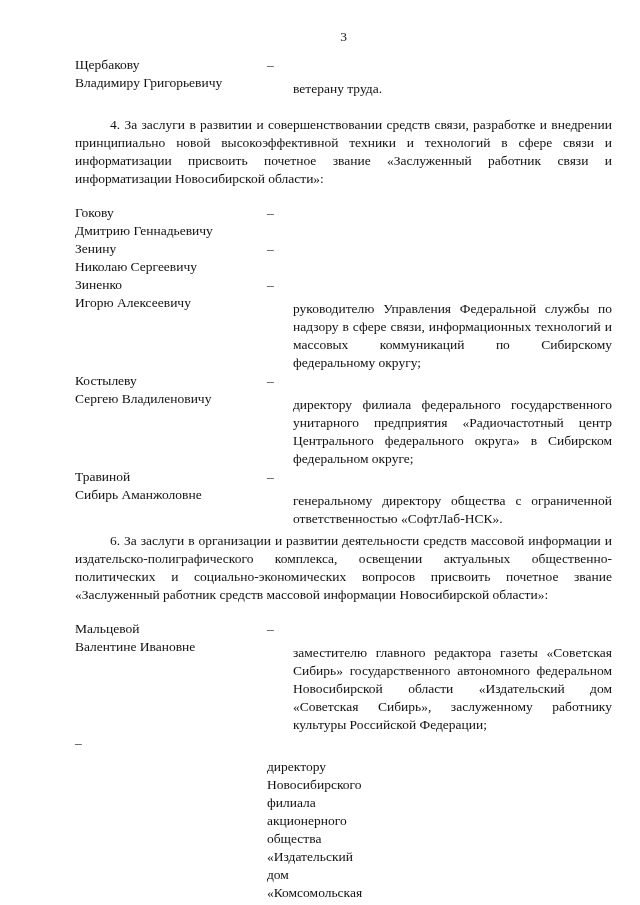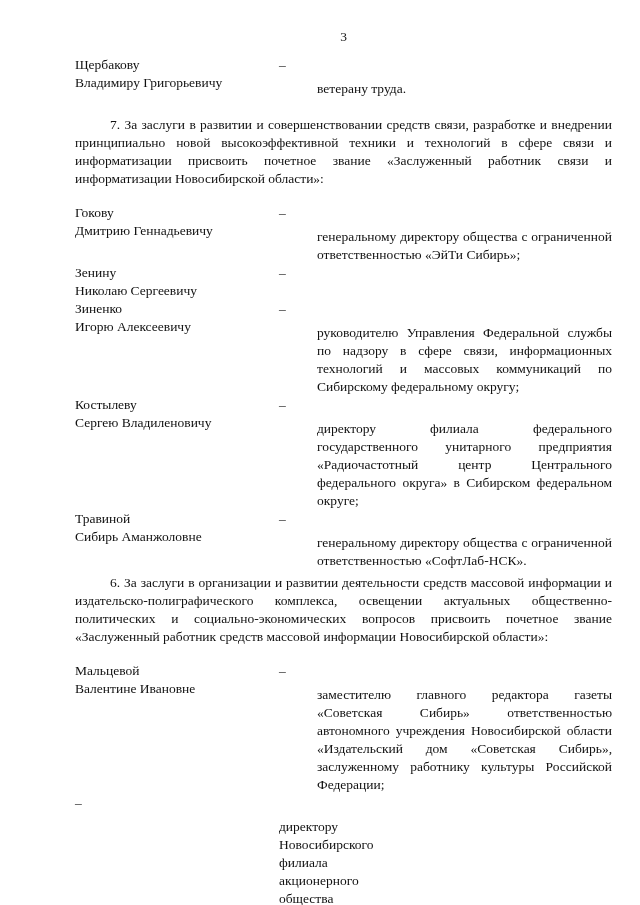--- a/index.html
+++ b/index.html
@@ -38,7 +38,6 @@
     display: grid;
     grid-template-columns: 192px 26px 1fr;
     align-items: start;
-    gap: 12px;
   }
   .entry .name {
     text-align: left;

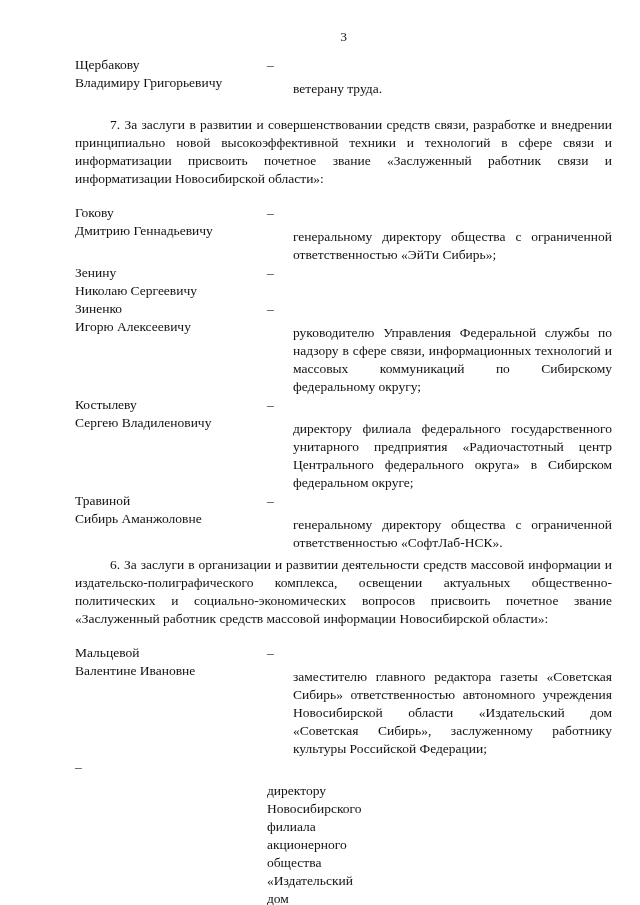--- a/index.html
+++ b/index.html
@@ -68,7 +68,7 @@
     </div>
   </div>
 
-  <p class="para">7. За заслуги в развитии и совершенствовании средств связи, разработке и внедрении принципиально новой высокоэффективной техники и технологий в сфере связи и информатизации присвоить почетное звание «Заслуженный работник связи и информатизации Новосибирской области»:</p>
+  <p class="para">4. За заслуги в развитии и совершенствовании средств связи, разработке и внедрении принципиально новой высокоэффективной техники и технологий в сфере связи и информатизации присвоить почетное звание «Заслуженный работник связи и информатизации Новосибирской области»:</p>
 
   <div class="entries">
     <div class="entry">

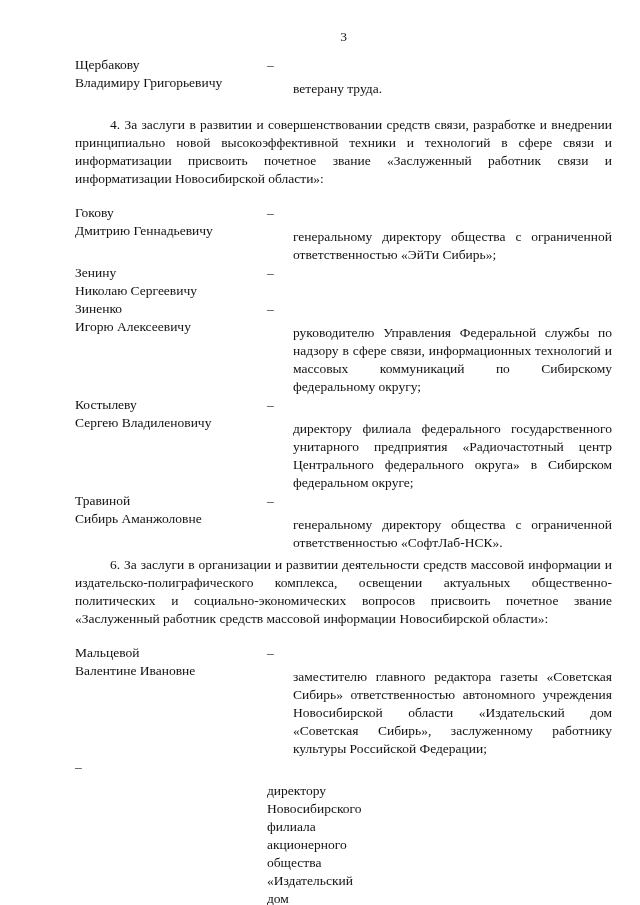--- a/index.html
+++ b/index.html
@@ -77,7 +77,6 @@
         <span>Дмитрию Геннадьевичу</span>
       </div>
       <div class="dash">–</div>
-      <div class="desc">генеральному директору общества с ограниченной ответственностью «ЭйТи Сибирь»;</div>
     </div>
     <div class="entry">
       <div class="name">

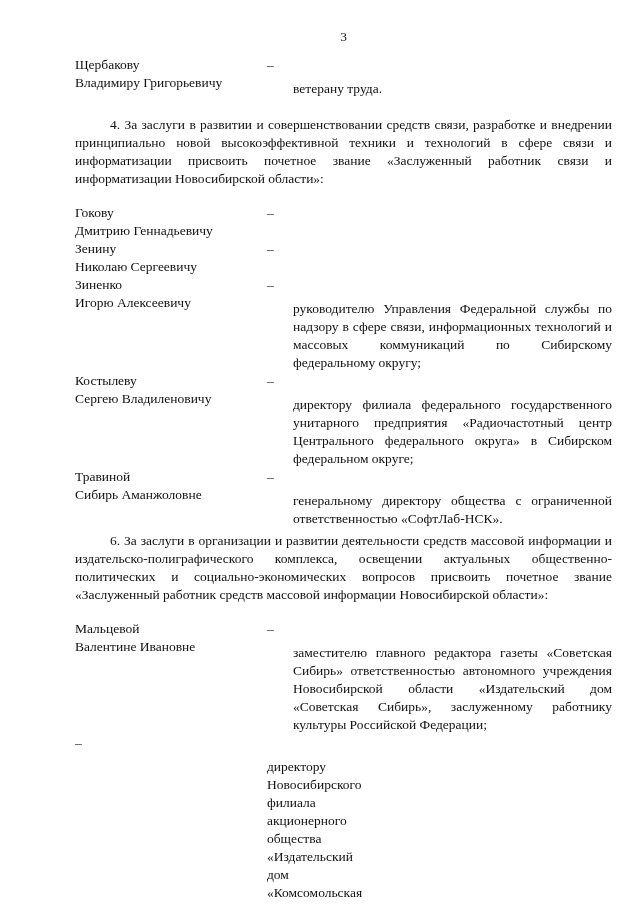--- a/index.html
+++ b/index.html
@@ -120,7 +120,7 @@
         <span>Валентине Ивановне</span>
       </div>
       <div class="dash">–</div>
-      <div class="desc">заместителю главного редактора газеты «Советская Сибирь» ответственностью автономного учреждения Новосибирской области «Издательский дом «Советская Сибирь», заслуженному работнику культуры Российской Федерации;</div>
+      <div class="desc">заместителю главного редактора газеты «Советская Сибирь» государственного автономного федеральном Новосибирской области «Издательский дом «Советская Сибирь», заслуженному работнику культуры Российской Федерации;</div>
     </div>
     <div class="entry">
       <div class="dash">–</div>

